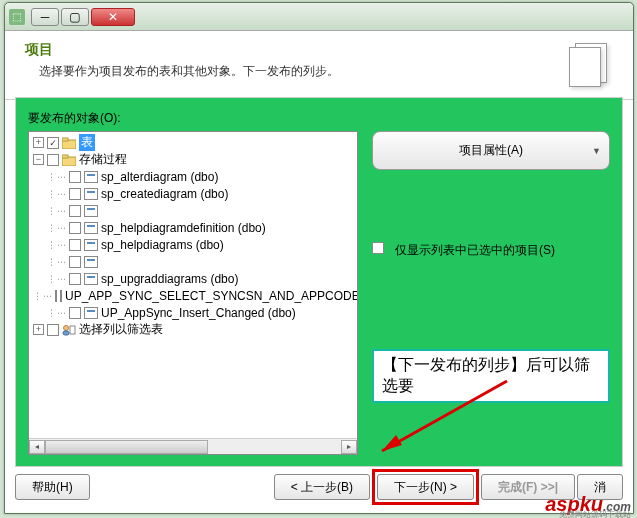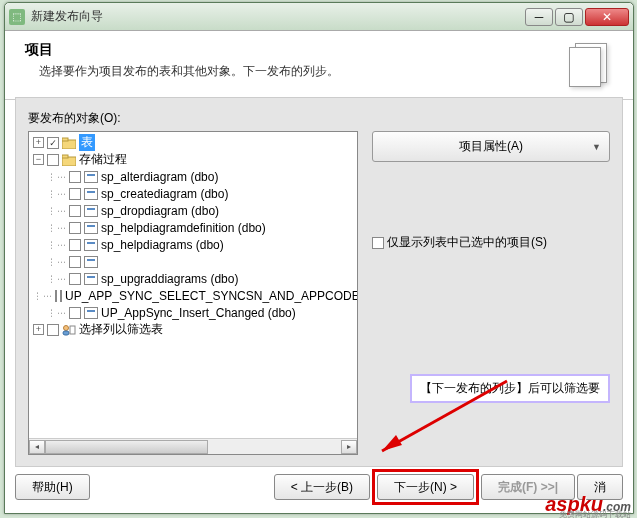--- a/index.html
+++ b/index.html
@@ -78,7 +78,6 @@
 
   <div class="titlebar">
     <span class="titlebar-icon">⬚</span>
-    <span class="titlebar-text">新建发布向导</span>
     <div class="title-btns">
       <div class="title-btn btn-min">─</div>
       <div class="title-btn btn-max">▢</div>

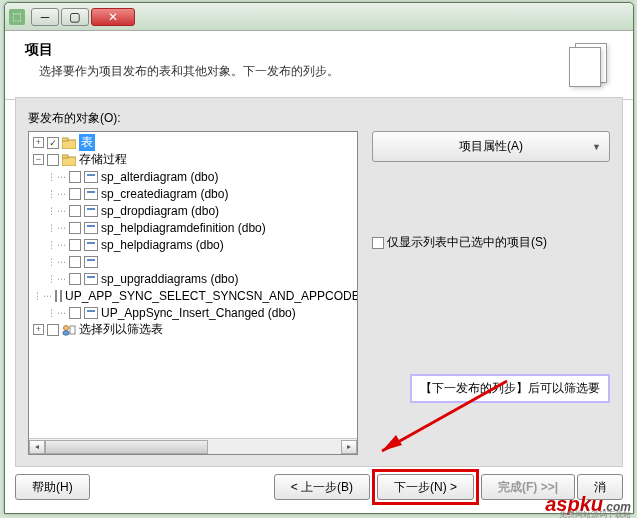--- a/index.html
+++ b/index.html
@@ -18,7 +18,7 @@
     
     .header-panel { padding: 10px 20px; display: flex; justify-content: space-between; align-items: flex-start; background: #fff; border-bottom: 1px solid #ccc; }
     .header-left { flex: 1; }
-    .header-title { font-size: 14px; font-weight: bold; color: #000000; margin-bottom: 4px; }
+    .header-title { font-size: 14px; font-weight: bold; color: #4d7c0f; margin-bottom: 4px; }
     .header-desc { font-size: 12px; color: #333; padding-left: 14px; }
     .header-icon { width: 48px; height: 48px; position: relative; }
     .doc-shape { position: absolute; width: 32px; height: 40px; background: #fff; border: 1px solid #999; box-shadow: 2px 2px 4px rgba(0,0,0,0.15); }

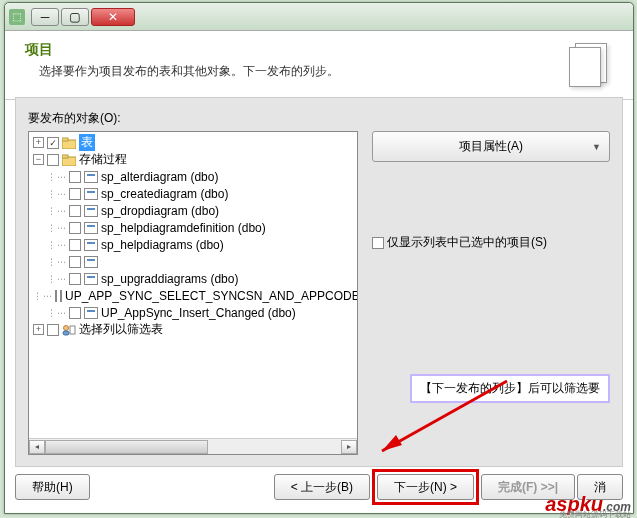--- a/index.html
+++ b/index.html
@@ -25,7 +25,7 @@
     .doc-a { left: 10px; top: 2px; }
     .doc-b { left: 4px; top: 6px; }
     
-    .content { position: absolute; top: 94px; left: 10px; right: 10px; bottom: 46px; background: #e5e5e5; border: 1px solid #ccc; padding: 12px; }
+    .content { position: absolute; top: 94px; left: 10px; right: 10px; bottom: 46px; background: #22c55e; border: 1px solid #ccc; padding: 12px; }
     
     .objects-label { font-size: 12px; margin-bottom: 4px; }
     

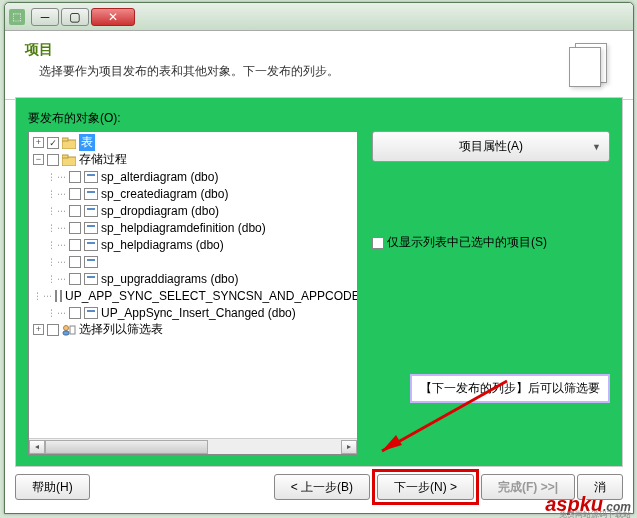--- a/index.html
+++ b/index.html
@@ -53,7 +53,7 @@
     .dots { color: #888; font-size: 9px; letter-spacing: 1px; margin-right: 2px; }
     
     .right-panel { flex: 1; position: relative; }
-    .prop-btn { width: 100%; height: 31px; background: linear-gradient(to bottom,#fdfdfd,#e6e6e6); border: 1px solid #999; border-radius: 3px; display: flex; align-items: center; justify-content: center; font-size: 12px; cursor: pointer; position: relative; }
+    .prop-btn { width: 100%; height: 39px; background: linear-gradient(to bottom,#fdfdfd,#e6e6e6); border: 1px solid #999; border-radius: 8px; display: flex; align-items: center; justify-content: center; font-size: 12px; cursor: pointer; position: relative; }
     .prop-arrow { position: absolute; right: 8px; font-size: 9px; color: #555; }
     
     .filter-chk-row { display: flex; align-items: center; margin-top: 72px; gap: 0; }

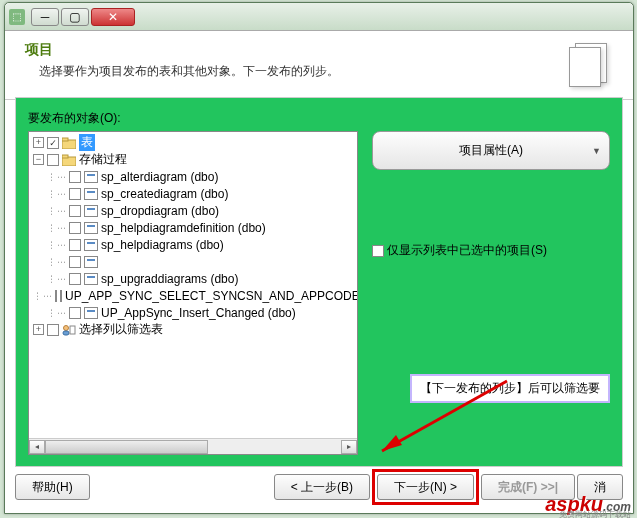--- a/index.html
+++ b/index.html
@@ -146,7 +146,6 @@
               <span class="dots">⋮⋯</span>
               <span class="chk"></span>
               <span class="item-icon"></span>
-              <span class="node-text">sp_dropdiagram (dbo)</span>
             </div>
           <div class="tree-row">
               <span class="expander-space"></span>

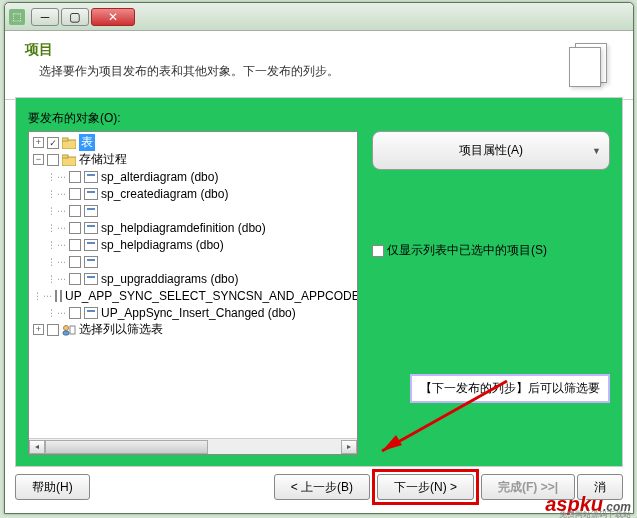--- a/index.html
+++ b/index.html
@@ -56,7 +56,7 @@
     .prop-btn { width: 100%; height: 39px; background: linear-gradient(to bottom,#fdfdfd,#e6e6e6); border: 1px solid #999; border-radius: 8px; display: flex; align-items: center; justify-content: center; font-size: 12px; cursor: pointer; position: relative; }
     .prop-arrow { position: absolute; right: 8px; font-size: 9px; color: #555; }
     
-    .filter-chk-row { display: flex; align-items: center; margin-top: 72px; gap: 0; }
+    .filter-chk-row { display: flex; align-items: flex-start; margin-top: 72px; gap: 8px; }
     
     .tip-box { position: absolute; right: 0; bottom: 52px; border: 2px solid #c4b5fd; padding: 4px 8px; font-size: 12px; background: #fff; }
     

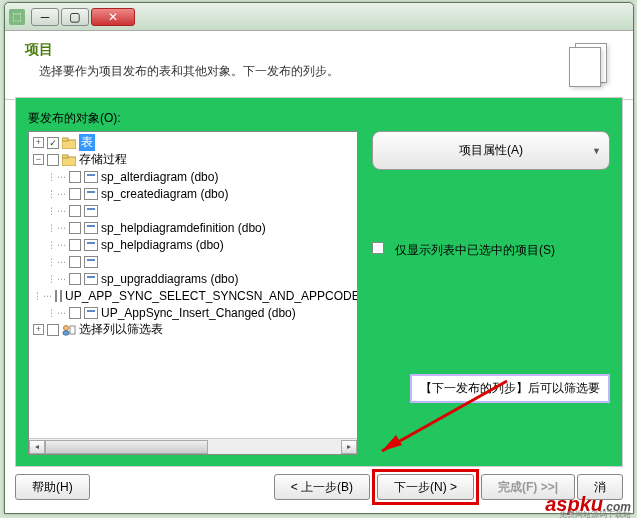--- a/index.html
+++ b/index.html
@@ -58,7 +58,7 @@
     
     .filter-chk-row { display: flex; align-items: flex-start; margin-top: 72px; gap: 8px; }
     
-    .tip-box { position: absolute; right: 0; bottom: 52px; border: 2px solid #c4b5fd; padding: 4px 8px; font-size: 12px; background: #fff; }
+    .tip-box { position: absolute; right: 0; bottom: 52px; border: 2px solid #14b8a6; padding: 4px 8px; font-size: 16px; background: #fff; }
     
     .arrow-overlay { position: absolute; pointer-events: none; }
     

